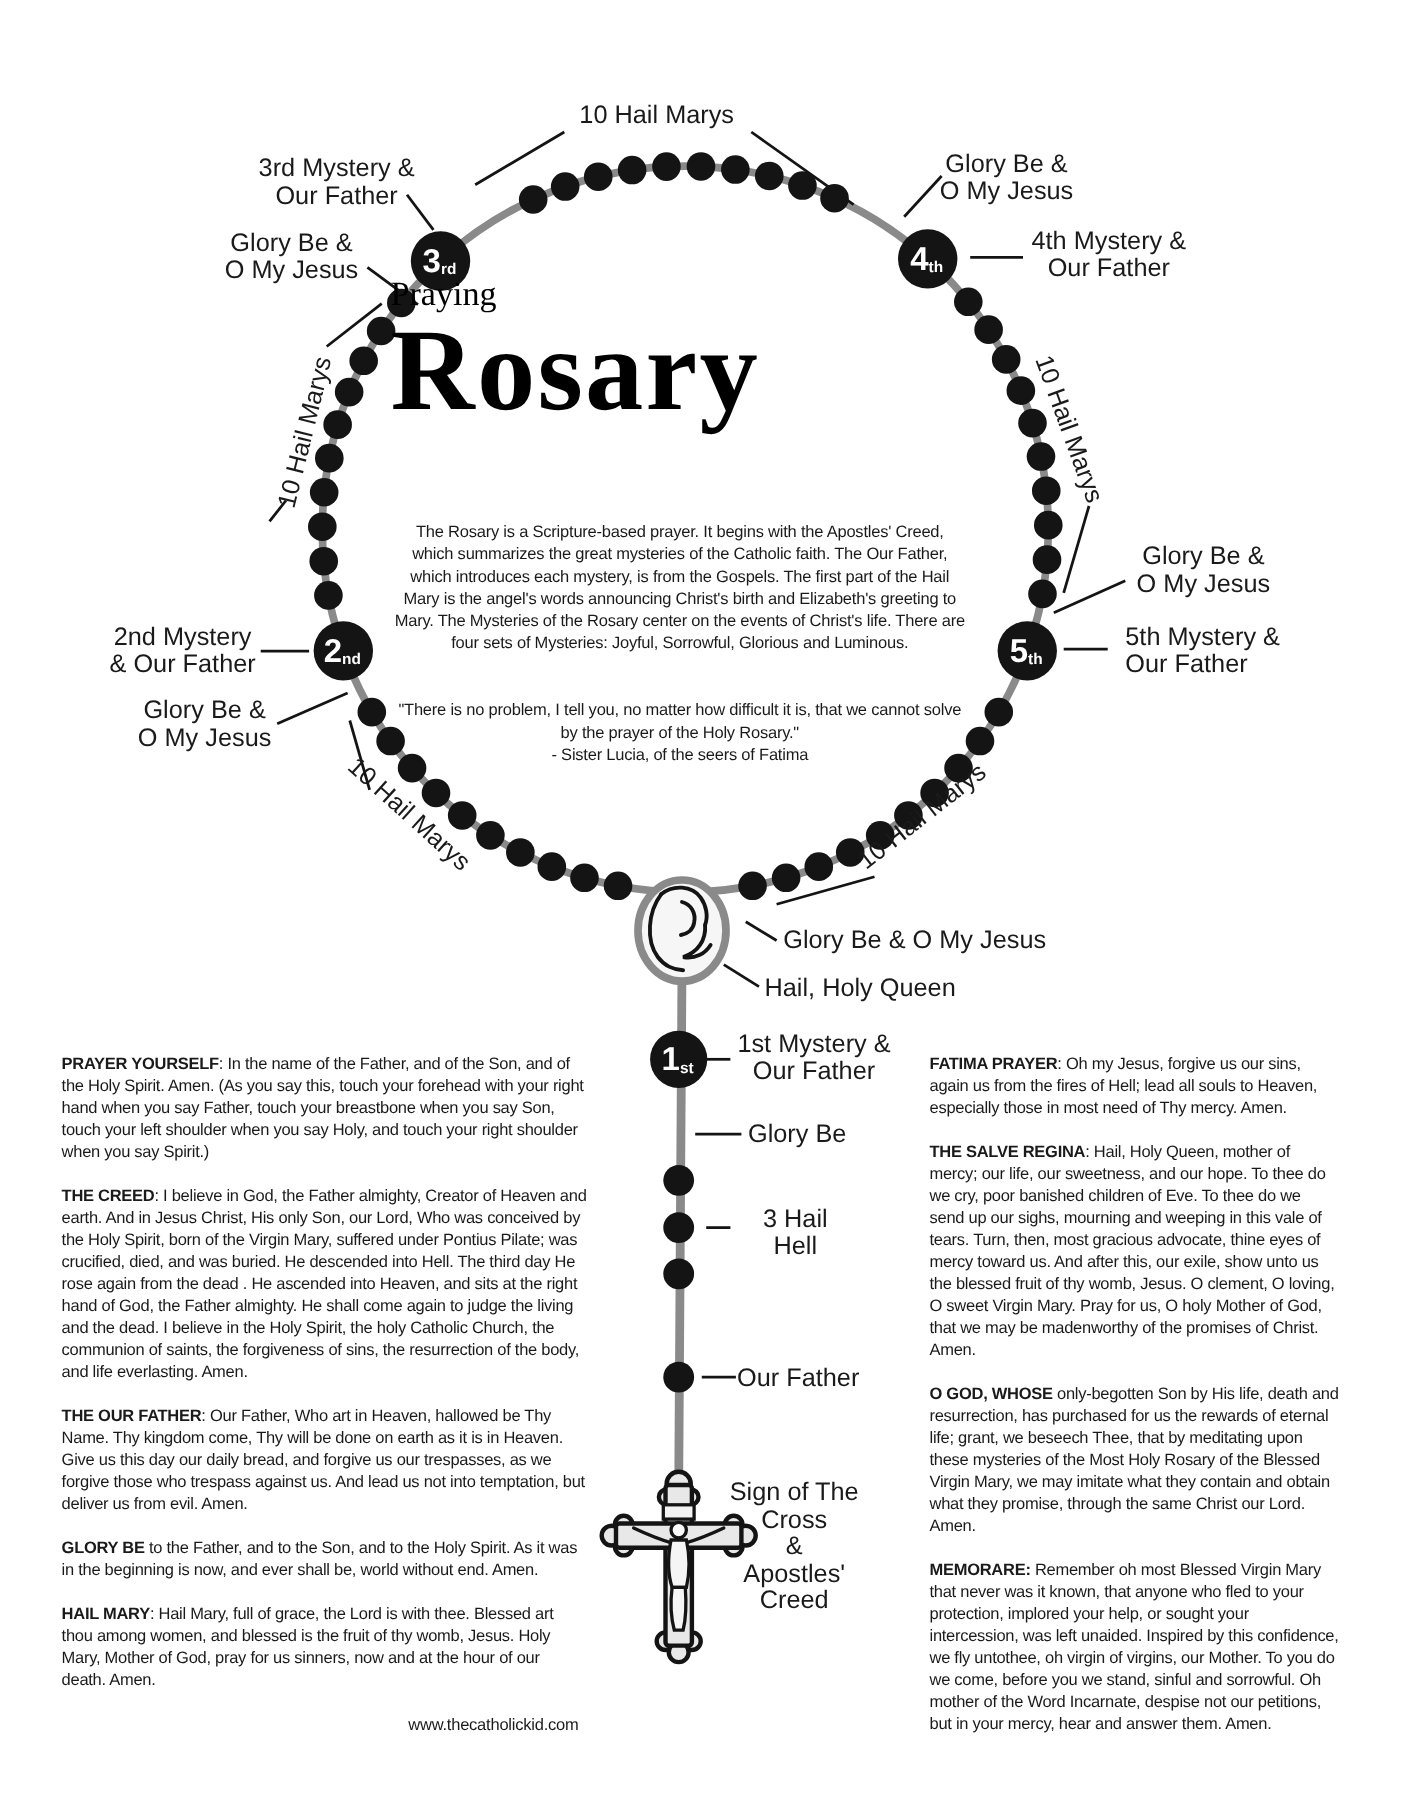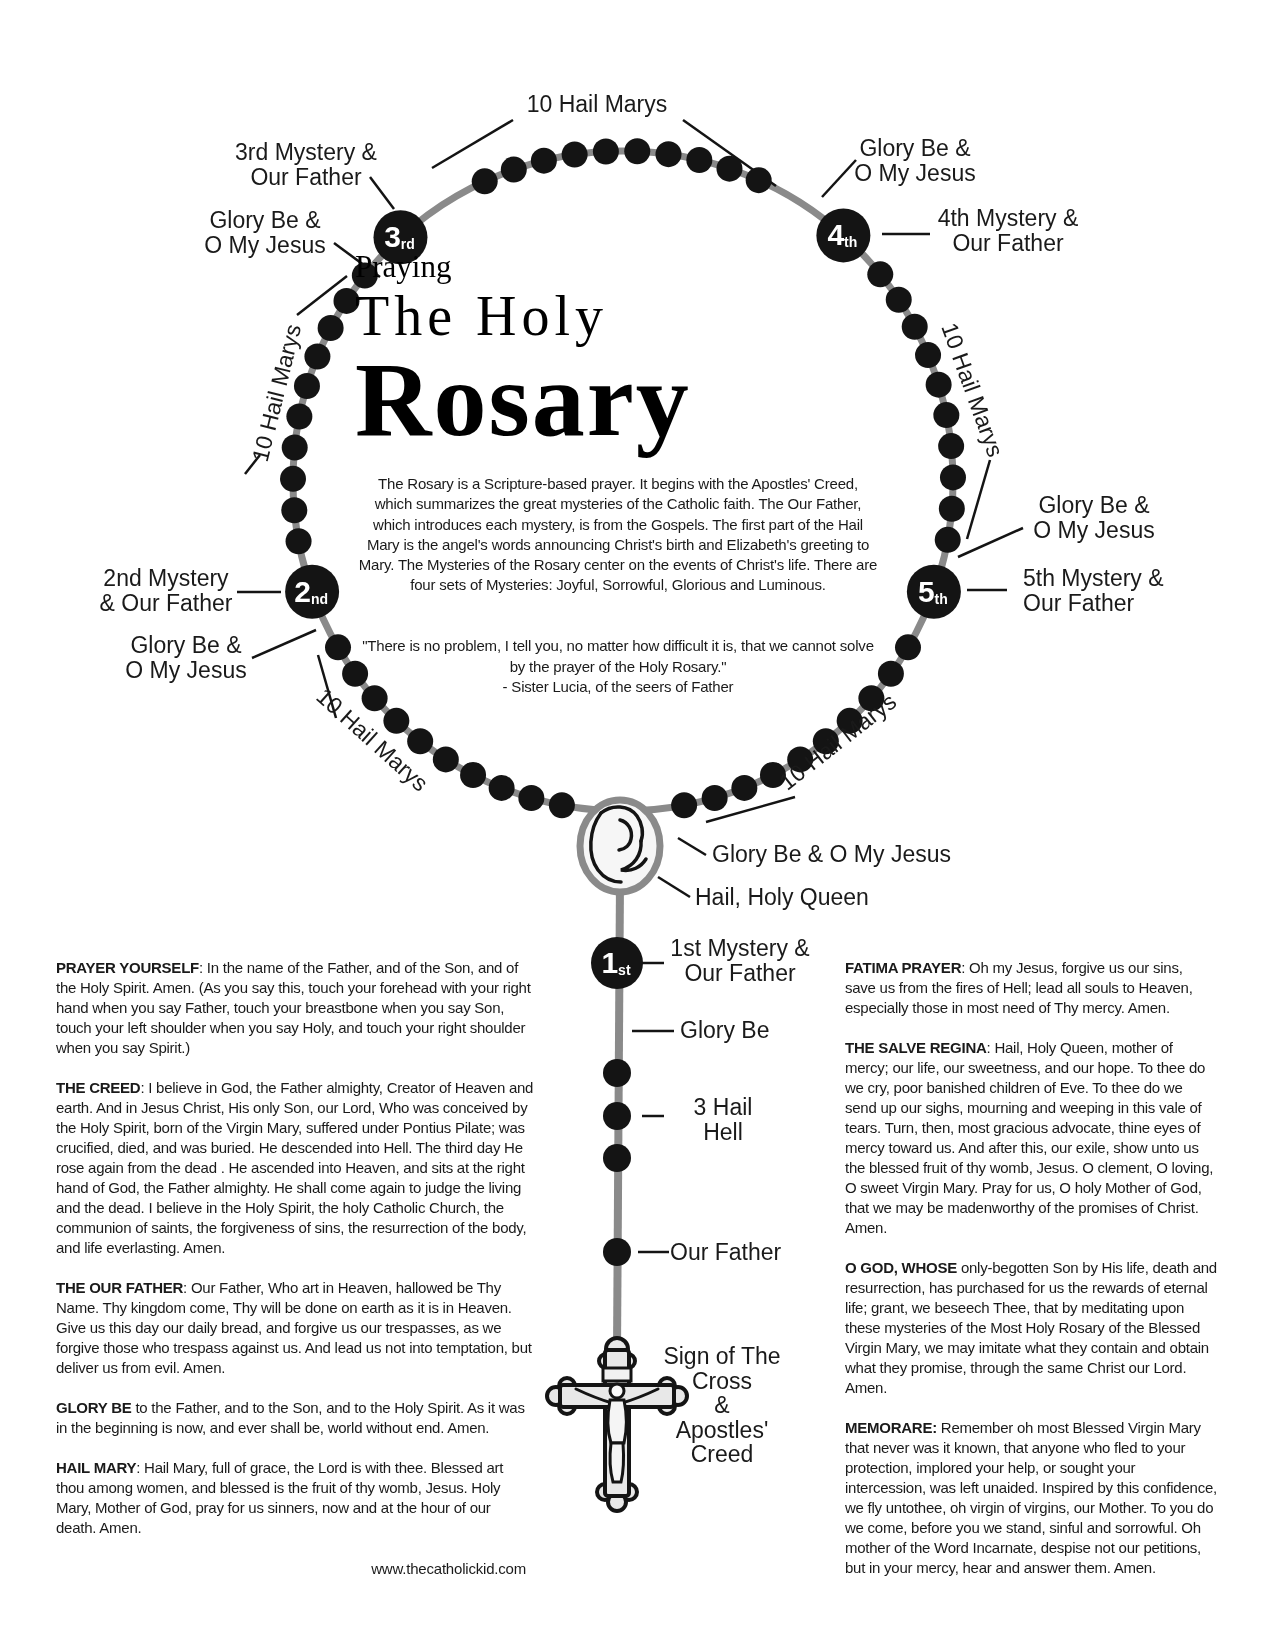--- a/index.html
+++ b/index.html
@@ -169,7 +169,6 @@
 
   <div class="title">
     <div class="t-kicker">Praying</div>
-    <div class="t-line1">The Holy</div>
     <div class="t-line2">Rosary</div>
   </div>
 

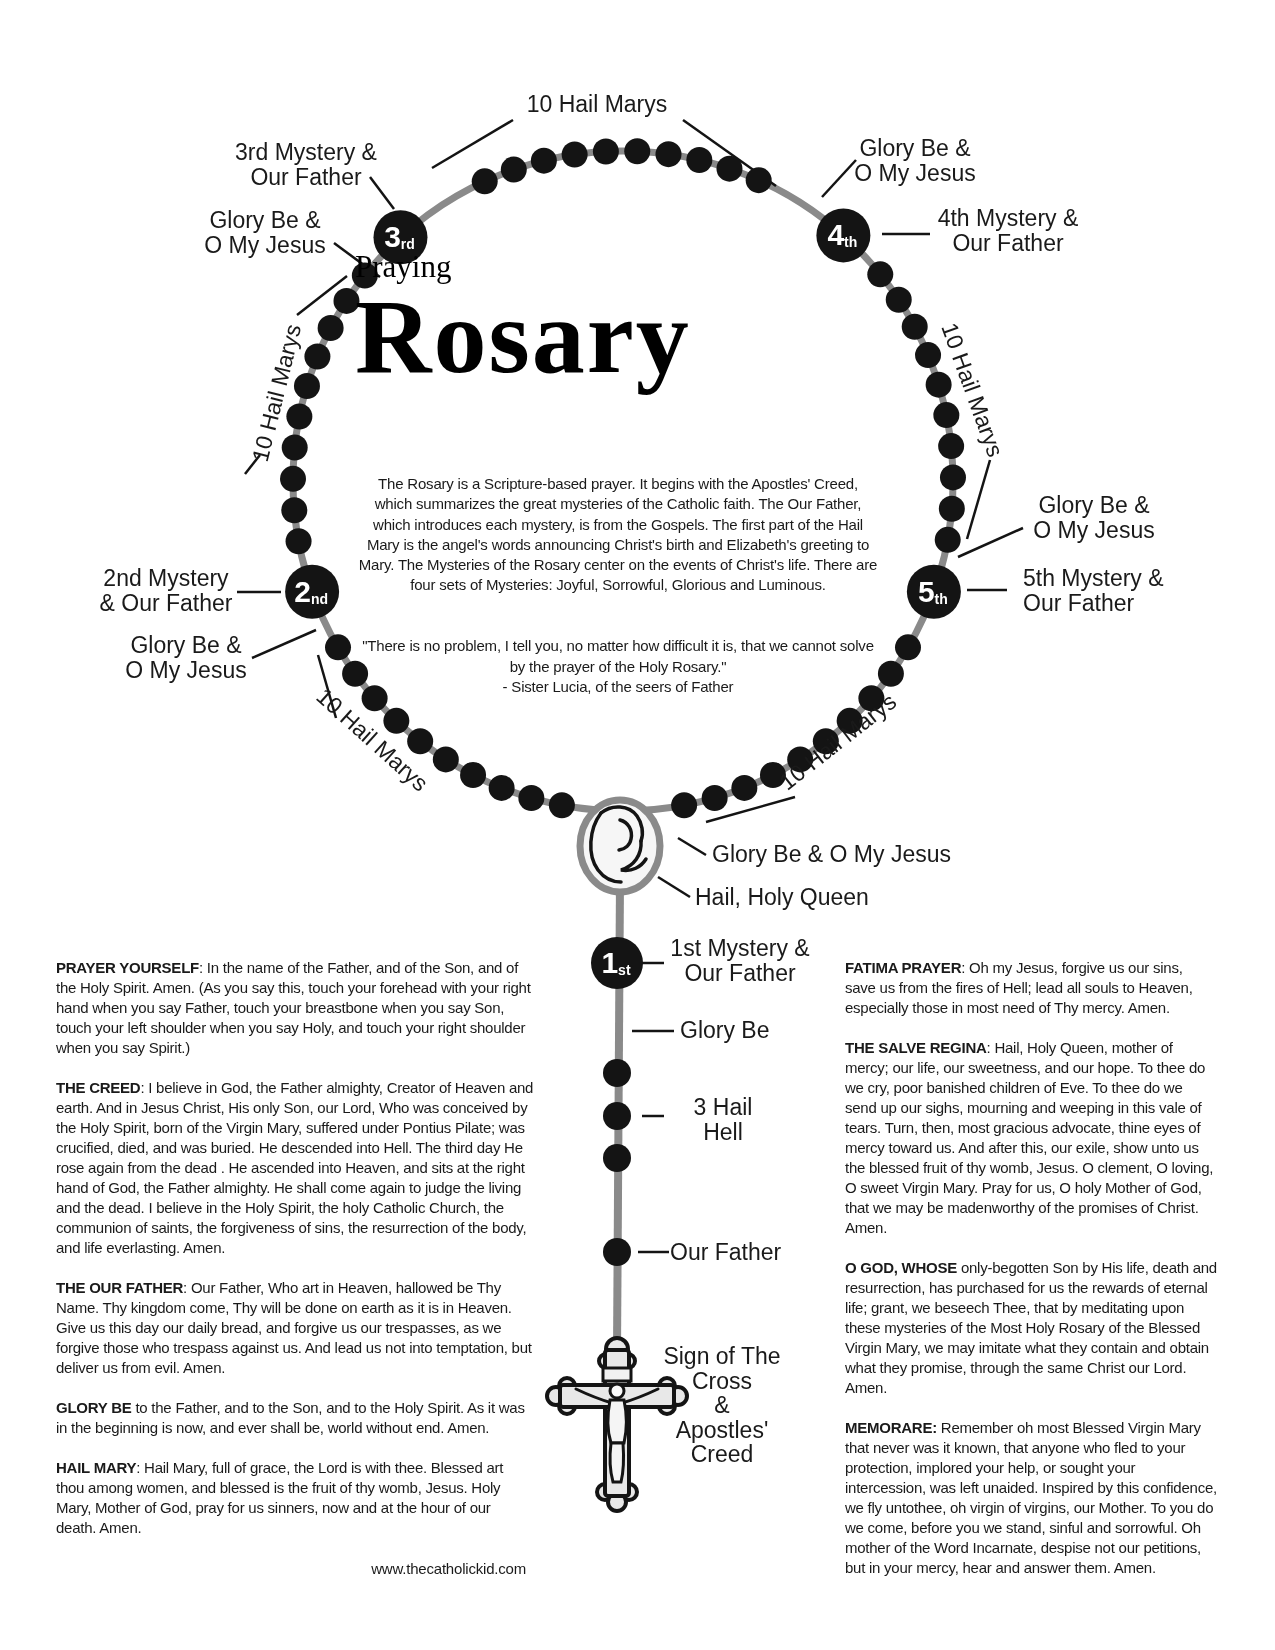--- a/index.html
+++ b/index.html
@@ -175,7 +175,7 @@
   <div class="intro">The Rosary is a Scripture-based prayer. It begins with the Apostles' Creed, which summarizes the great mysteries of the Catholic faith. The Our Father, which introduces each mystery, is from the Gospels. The first part of the Hail Mary is the angel's words announcing Christ's birth and Elizabeth's greeting to Mary. The Mysteries of the Rosary center on the events of Christ's life. There are four sets of Mysteries: Joyful, Sorrowful, Glorious and Luminous.</div>
   <div class="quote">
     <div>"There is no problem, I tell you, no matter how difficult it is, that we cannot solve by the prayer of the Holy Rosary."</div>
-    <div>- Sister Lucia, of the seers of Father</div>
+    <div>- Sister Lucia, of the seers of Fatima</div>
   </div>
 
   <div class="lbl ctr" style="left:472px;top:92px;width:250px;">10 Hail Marys</div>

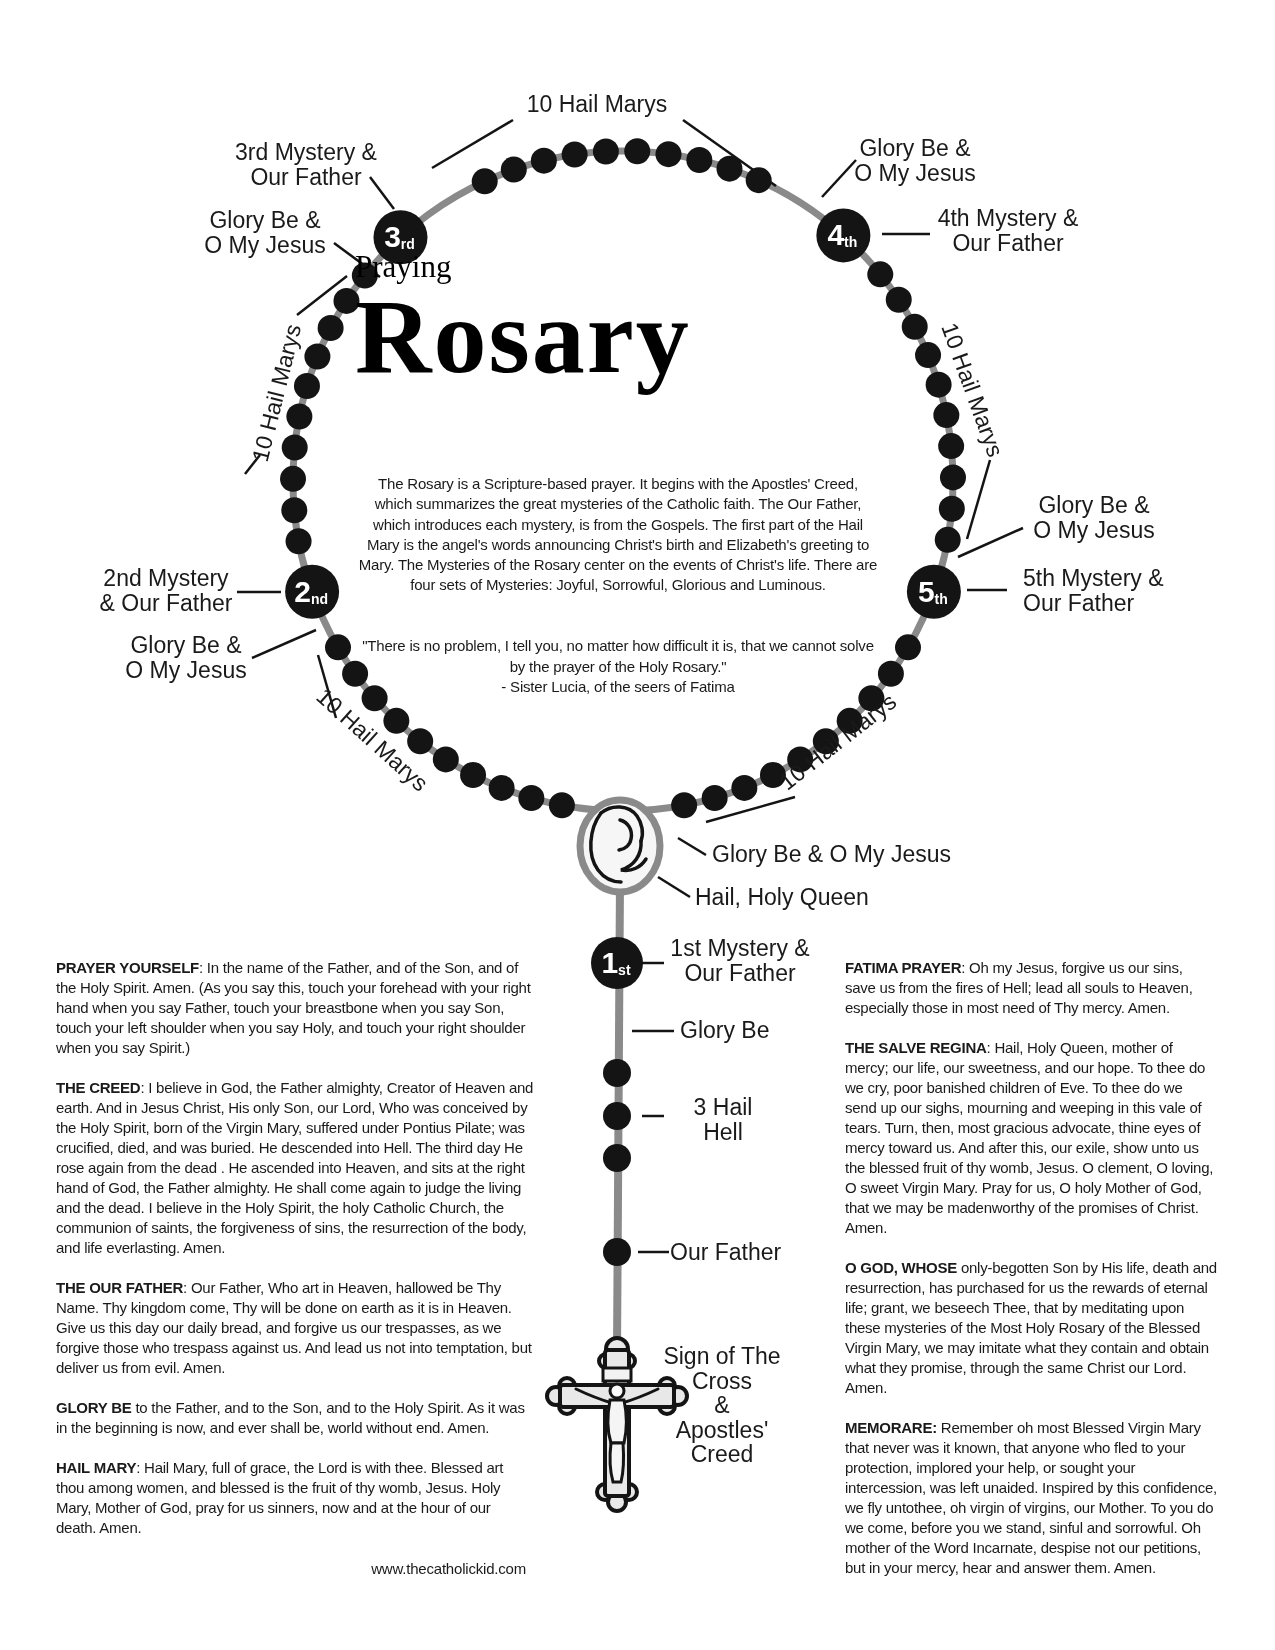--- a/index.html
+++ b/index.html
@@ -262,7 +262,7 @@
       <p><b>HAIL MARY</b><span>: Hail Mary, full of grace, the Lord is with thee. Blessed art thou among women, and blessed is the fruit of thy womb, Jesus. Holy Mary, Mother of God, pray for us sinners, now and at the hour of our death. Amen.</span></p>
     </div>
   <div class="col col-right" id="col-right">
-      <p><b>FATIMA PRAYER</b><span>: Oh my Jesus, forgive us our sins, save us from the fires of Hell; lead all souls to Heaven, especially those in most need of Thy mercy. Amen.</span></p>
+      <p><b>FATIMA PRAYER</b><span>: Oh my Jesus, forgive us our sins, again us from the fires of Hell; lead all souls to Heaven, especially those in most need of Thy mercy. Amen.</span></p>
       <p><b>THE SALVE REGINA</b><span>: Hail, Holy Queen, mother of mercy; our life, our sweetness, and our hope. To thee do we cry, poor banished children of Eve. To thee do we send up our sighs, mourning and weeping in this vale of tears. Turn, then, most gracious advocate, thine eyes of mercy toward us. And after this, our exile, show unto us the blessed fruit of thy womb, Jesus. O clement,  O loving, O sweet Virgin Mary. Pray for us, O holy Mother of God, that we may  be madenworthy of the promises of Christ. Amen.</span></p>
       <p><b>O GOD, WHOSE</b><span> only-begotten Son by His life, death and resurrection, has purchased for us the rewards of eternal life; grant, we beseech Thee, that by meditating upon these mysteries of the Most Holy Rosary of the Blessed Virgin Mary, we may imitate what they contain and obtain what they promise, through the same Christ our Lord. Amen.</span></p>
       <p><b>MEMORARE:</b><span> Remember oh most Blessed Virgin Mary that never was it known, that anyone who fled to your protection, implored your help, or sought your intercession, was left unaided. Inspired by this confidence, we fly untothee, oh virgin of virgins, our Mother. To you do we come, before you we stand, sinful and sorrowful. Oh mother of the Word Incarnate, despise not our petitions, but in your mercy, hear and answer them. Amen.</span></p>

